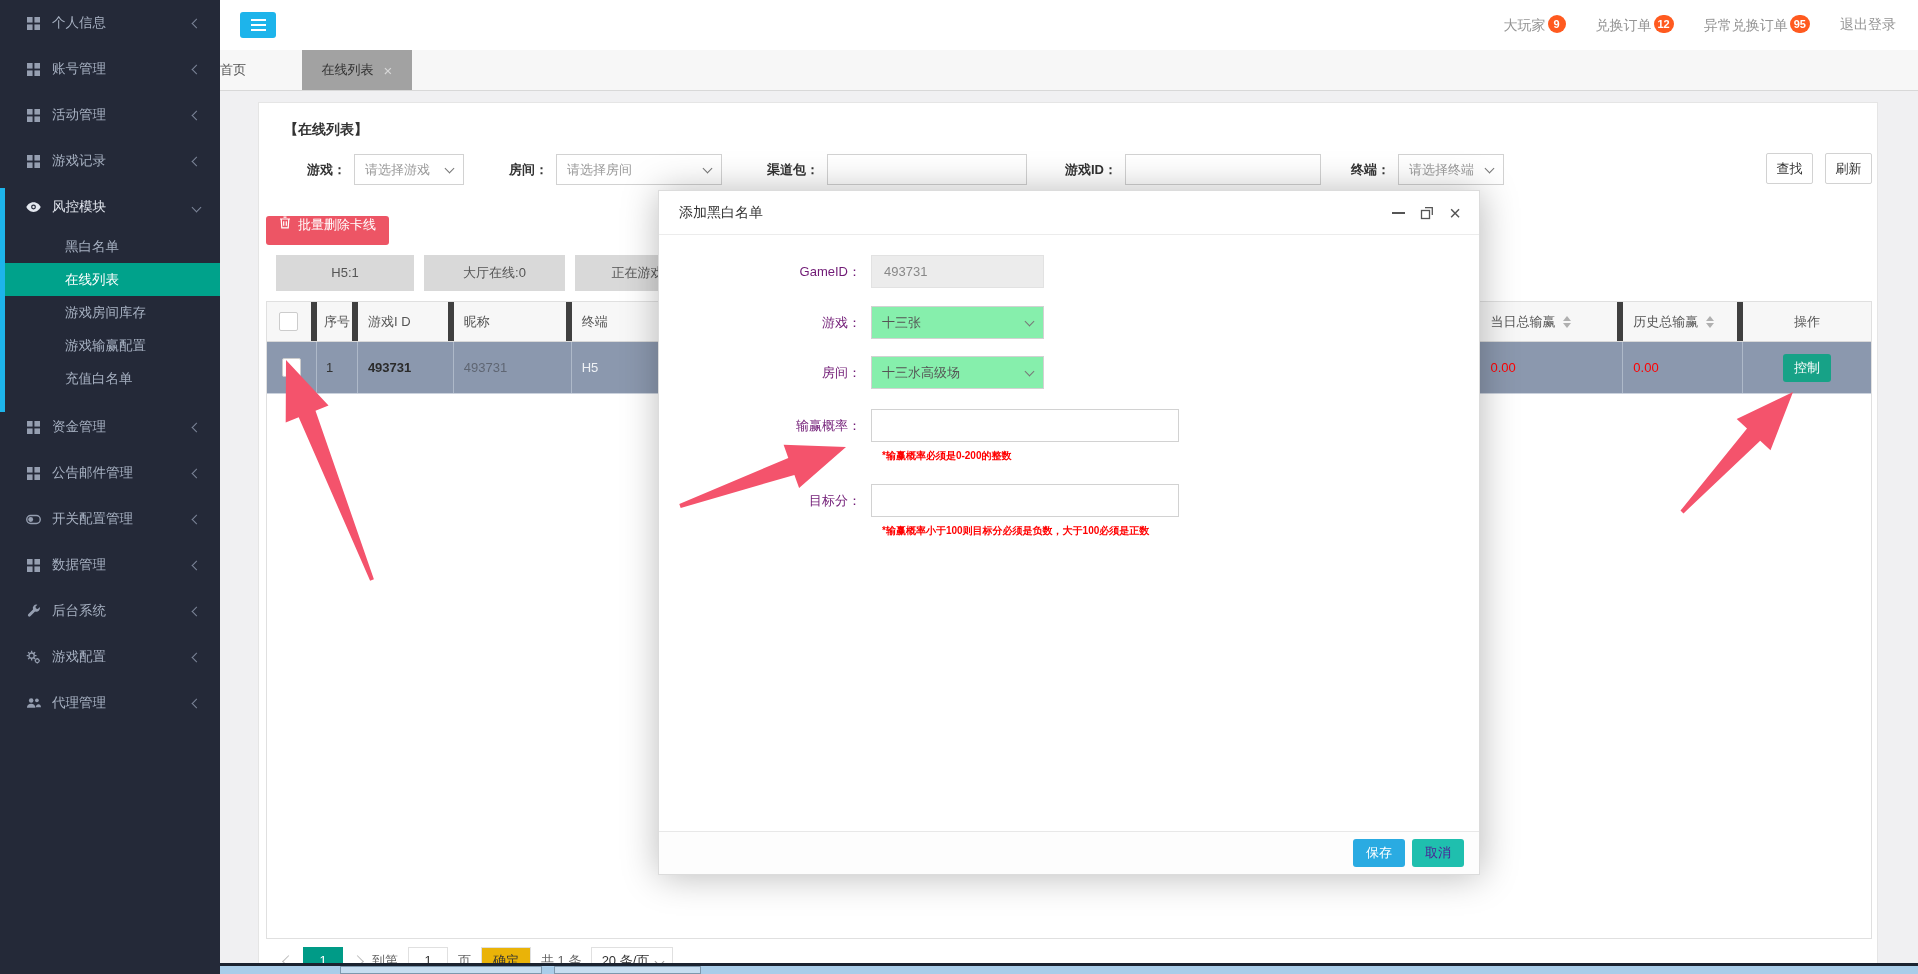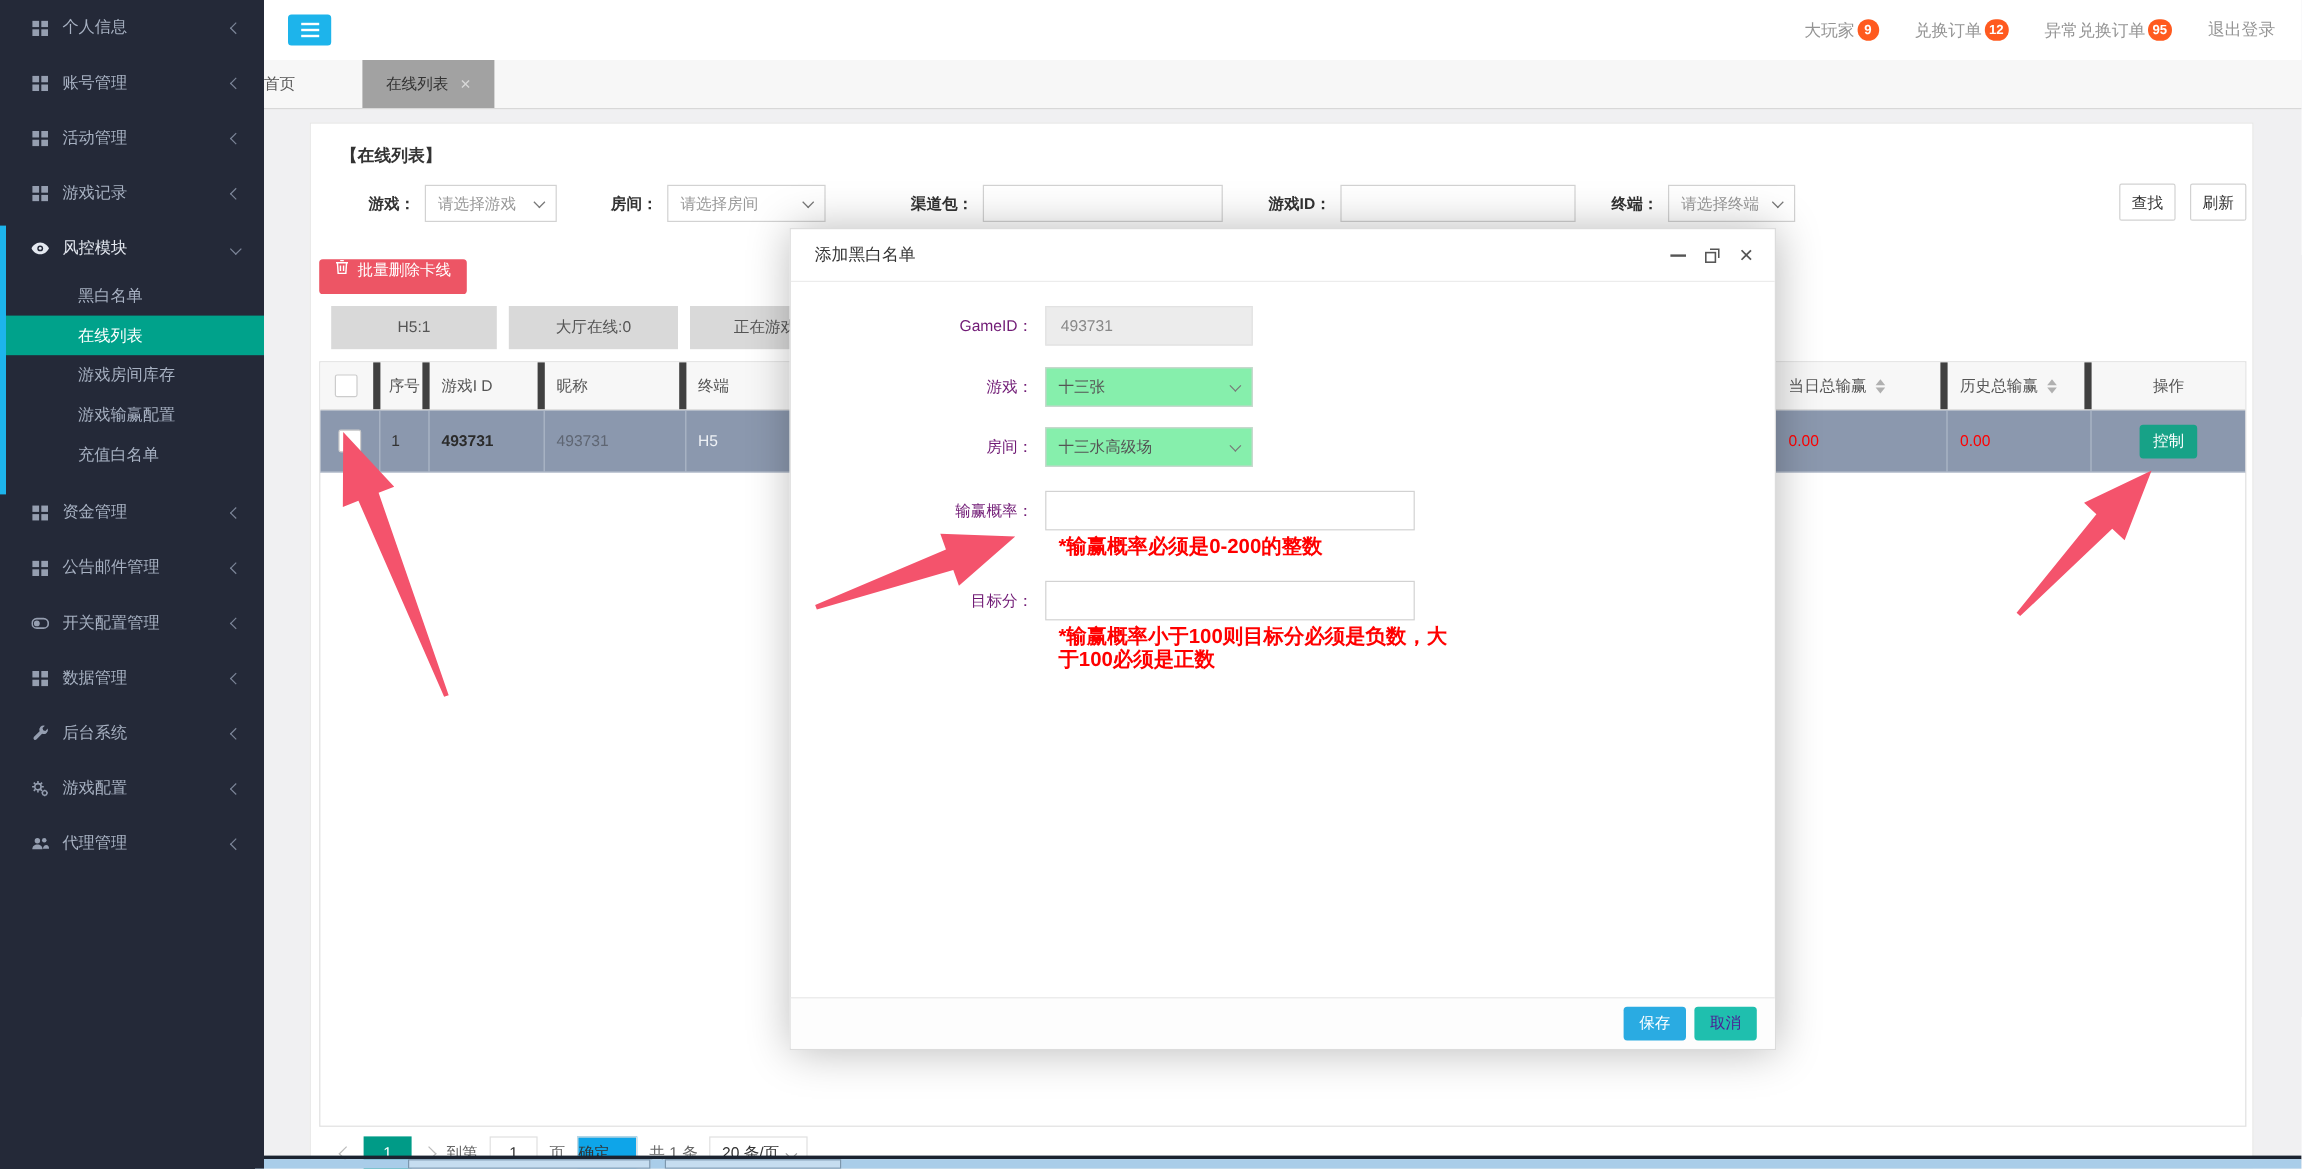--- a/index.html
+++ b/index.html
@@ -280,7 +280,7 @@
         <span class="chev down"></span>
     </div>
     <span class="flabel">房间：</span>
-    <div class="fsel" style="width:132px;margin-right:71px">
+    <div class="fsel" style="width:166px;margin-right:45px">
       <span>请选择房间</span>
         <span class="chev down"></span>
     </div>

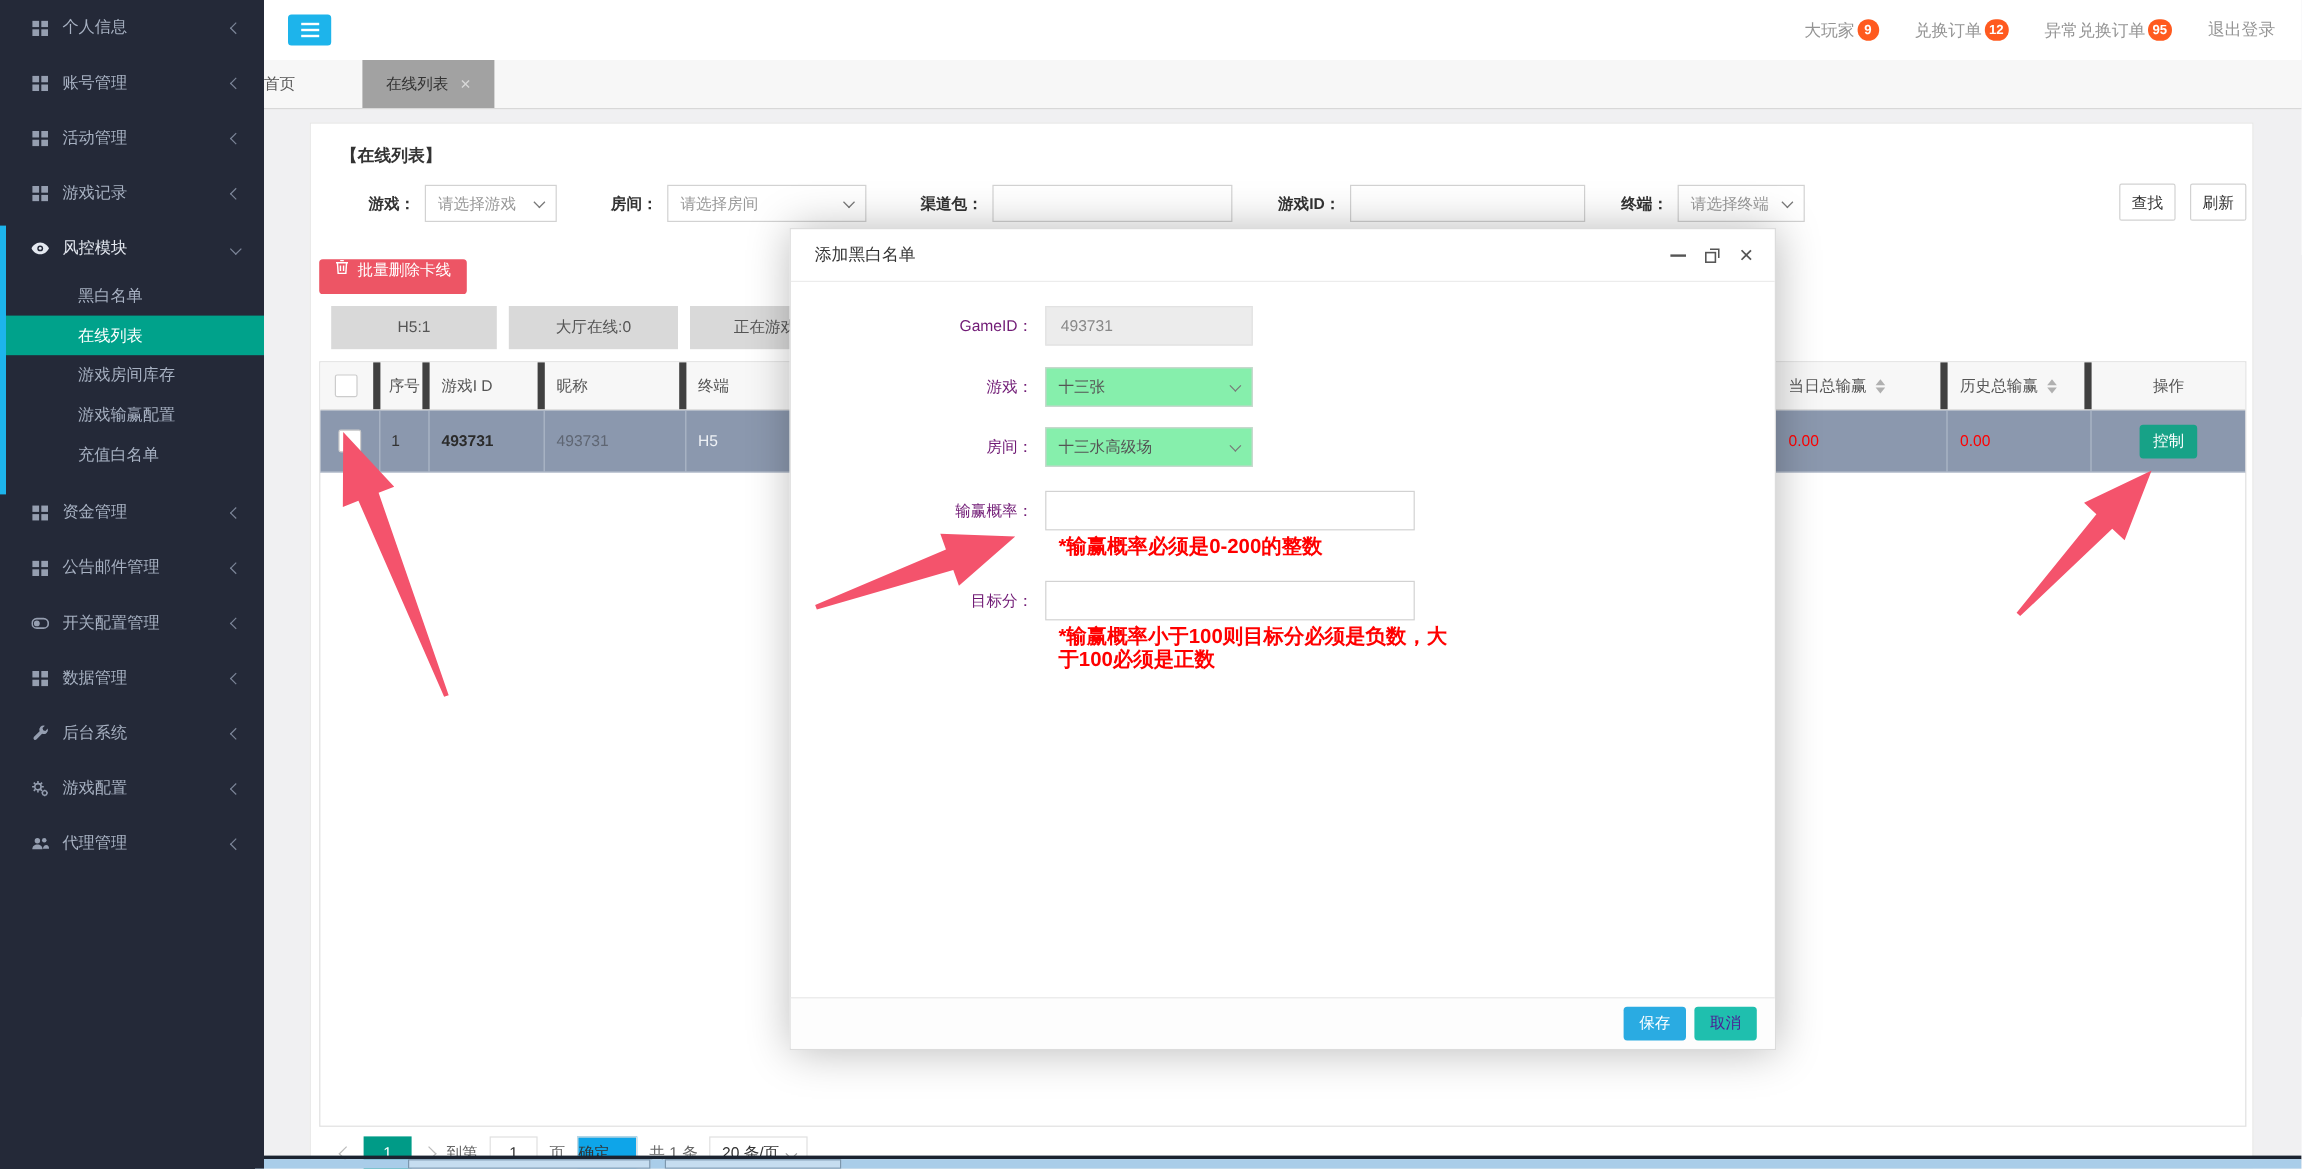--- a/index.html
+++ b/index.html
@@ -86,7 +86,7 @@
          justify-content:space-between;padding:0 10px;color:#555;font-size:13px;cursor:pointer}
   .m-sel .chev{border-color:#777;margin-top:-3px}
   .m-input{width:308px;height:33px;border:1px solid #d2d2d2;box-sizing:border-box;background:#fff;outline:none;font-size:13px;padding:0 8px}
-  .m-hint{position:absolute;left:223px;color:#ff0000;font-size:17px;line-height:19px;width:335px;font-weight:bold}
+  .m-hint{position:absolute;left:223px;color:#ff0000;font-size:10px;line-height:19px;width:335px;font-weight:bold}
   .m-foot{position:absolute;left:0;right:0;bottom:0;height:42px;border-top:1px solid #e8e8e8;background:#fdfdfd}
   .m-btns{position:absolute;right:15px;top:7px;display:flex;gap:7px}
   .btn-save{height:28px;line-height:28px;padding:0 13px;background:#2aabe2;color:#fff;border-radius:3px;font-size:13px;cursor:pointer}

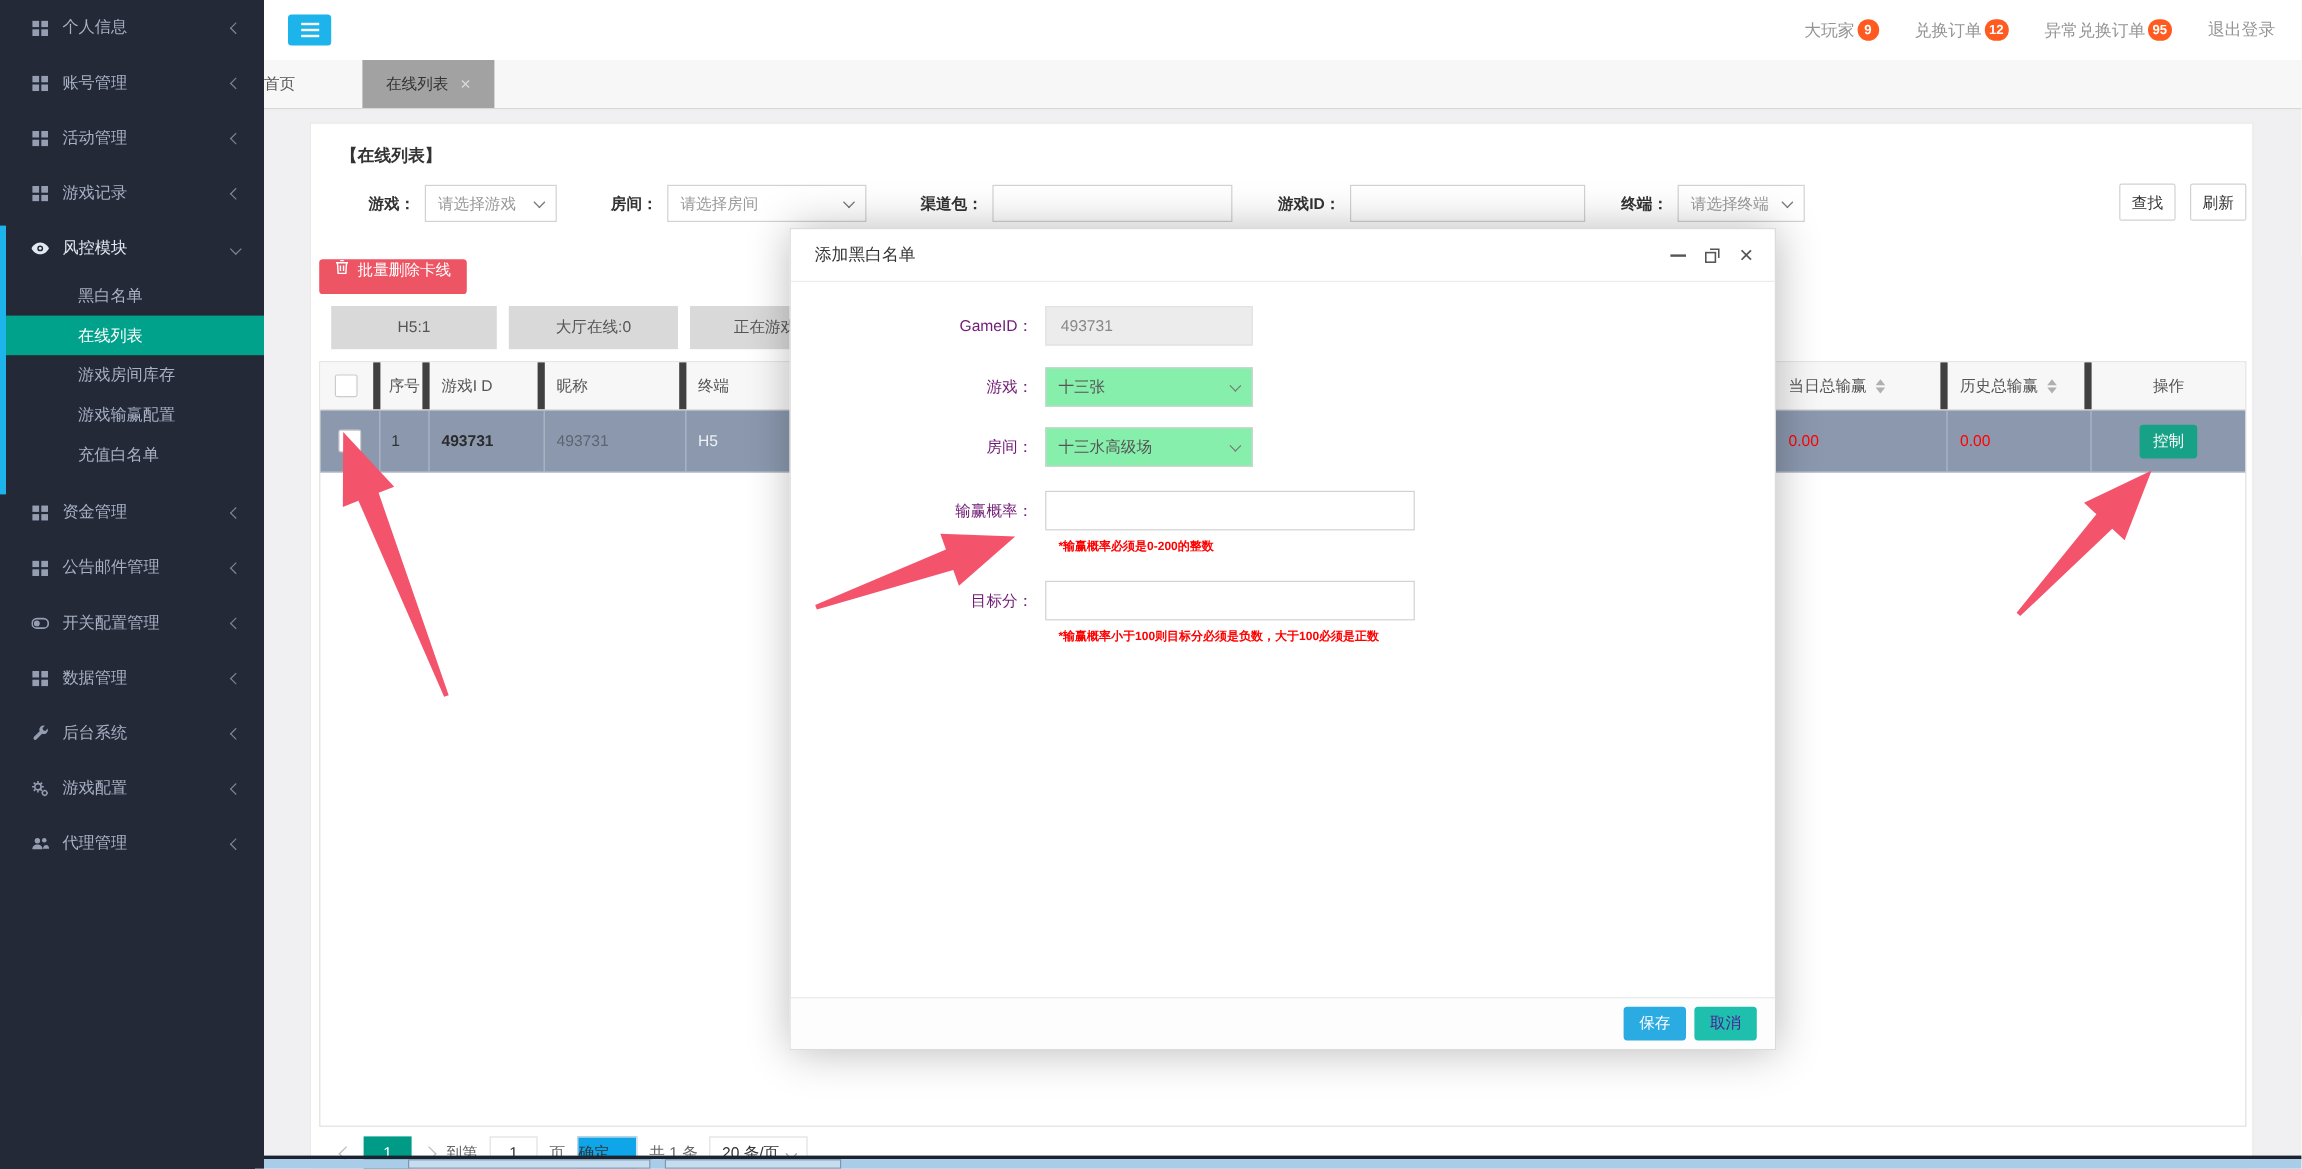--- a/index.html
+++ b/index.html
@@ -69,7 +69,7 @@
   .pg-chev.r{transform:rotate(-45deg)}
   .pg-cur{width:40px;height:28px;background:#009b87;color:#fff;text-align:center;line-height:28px;cursor:pointer}
   .pg-in{width:40px;height:28px;border:1px solid #e0e0e0;box-sizing:border-box;text-align:center;line-height:26px;color:#333;background:#fff}
-  .pg-btn{width:50px;height:28px;border:1px solid #e0e0e0;box-sizing:border-box;text-align:left;line-height:26px;color:#333;background:#0ea5e9;cursor:pointer}
+  .pg-btn{width:50px;height:28px;border:1px solid #e0e0e0;box-sizing:border-box;text-align:center;line-height:26px;color:#333;background:#eab308;cursor:pointer}
   .pg-sel{width:82px;height:28px;border:1px solid #e0e0e0;box-sizing:border-box;display:flex;align-items:center;justify-content:center;gap:7px;color:#333;background:#fff;cursor:pointer}
   
   .modal{position:absolute;left:658px;top:190px;width:822px;height:685px;background:#fff;z-index:10;

